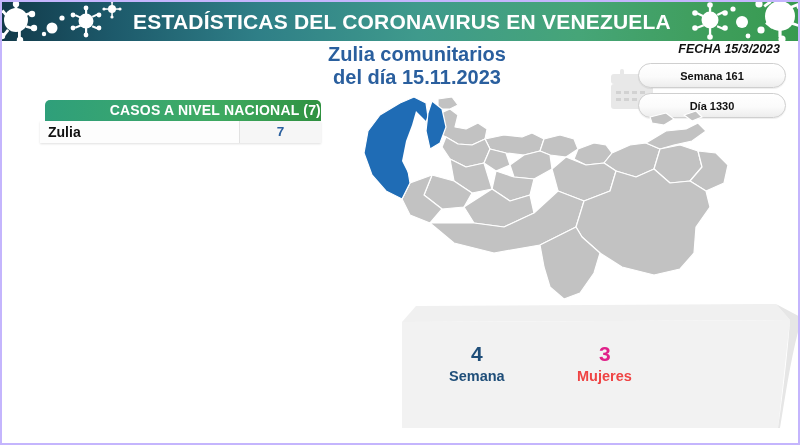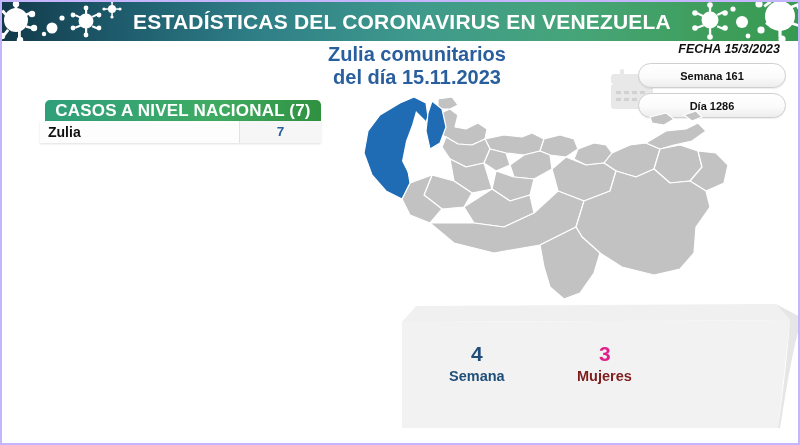--- a/index.html
+++ b/index.html
@@ -118,10 +118,10 @@
     background: linear-gradient(90deg, #2f9f7a 0%, #37a571 30%, #3fab62 62%, #2f9140 100%);
     border-radius: 5px 5px 0 0;
     color: #ffffff;
-    font-size: 17px;
+    font-size: 14px;
     font-weight: bold;
     line-height: 21px;
-    text-align: center;
+    text-align: right;
     letter-spacing: 0.2px;
     box-sizing: border-box;
     white-space: nowrap;

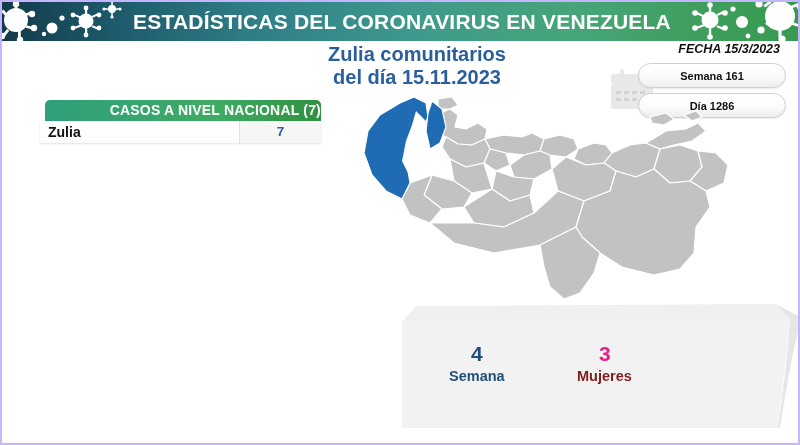--- a/index.html
+++ b/index.html
@@ -337,7 +337,7 @@
   </svg>
 
   <div class="pill pill-semana">Semana 161</div>
-  <div class="pill pill-dia">Día 1286</div>
+  <div class="pill pill-dia">Día 1330</div>
 
   <div class="table-head">CASOS A NIVEL NACIONAL  (7)</div>
   <div class="table-row">

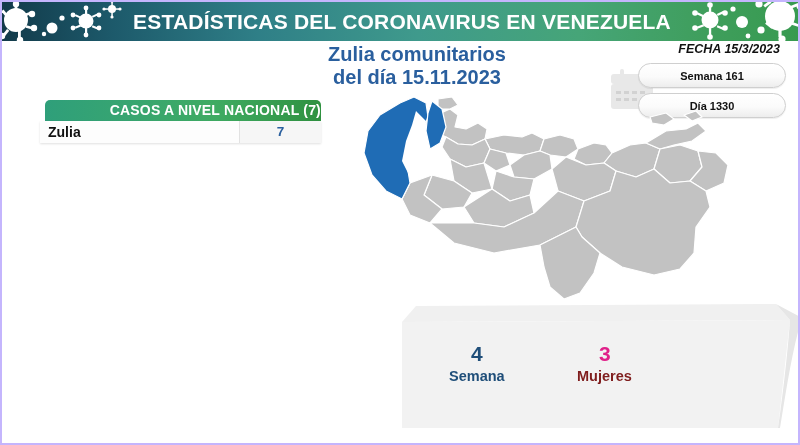--- a/index.html
+++ b/index.html
@@ -206,7 +206,7 @@
   }
   .men-color   { color: #1f4e79; }
   .women-num   { color: #e0218a; }
-  .women-label { color: #7f1d1d; }
+  .women-label { color: #ef4444; }
 </style>
 </head>
 <body>

